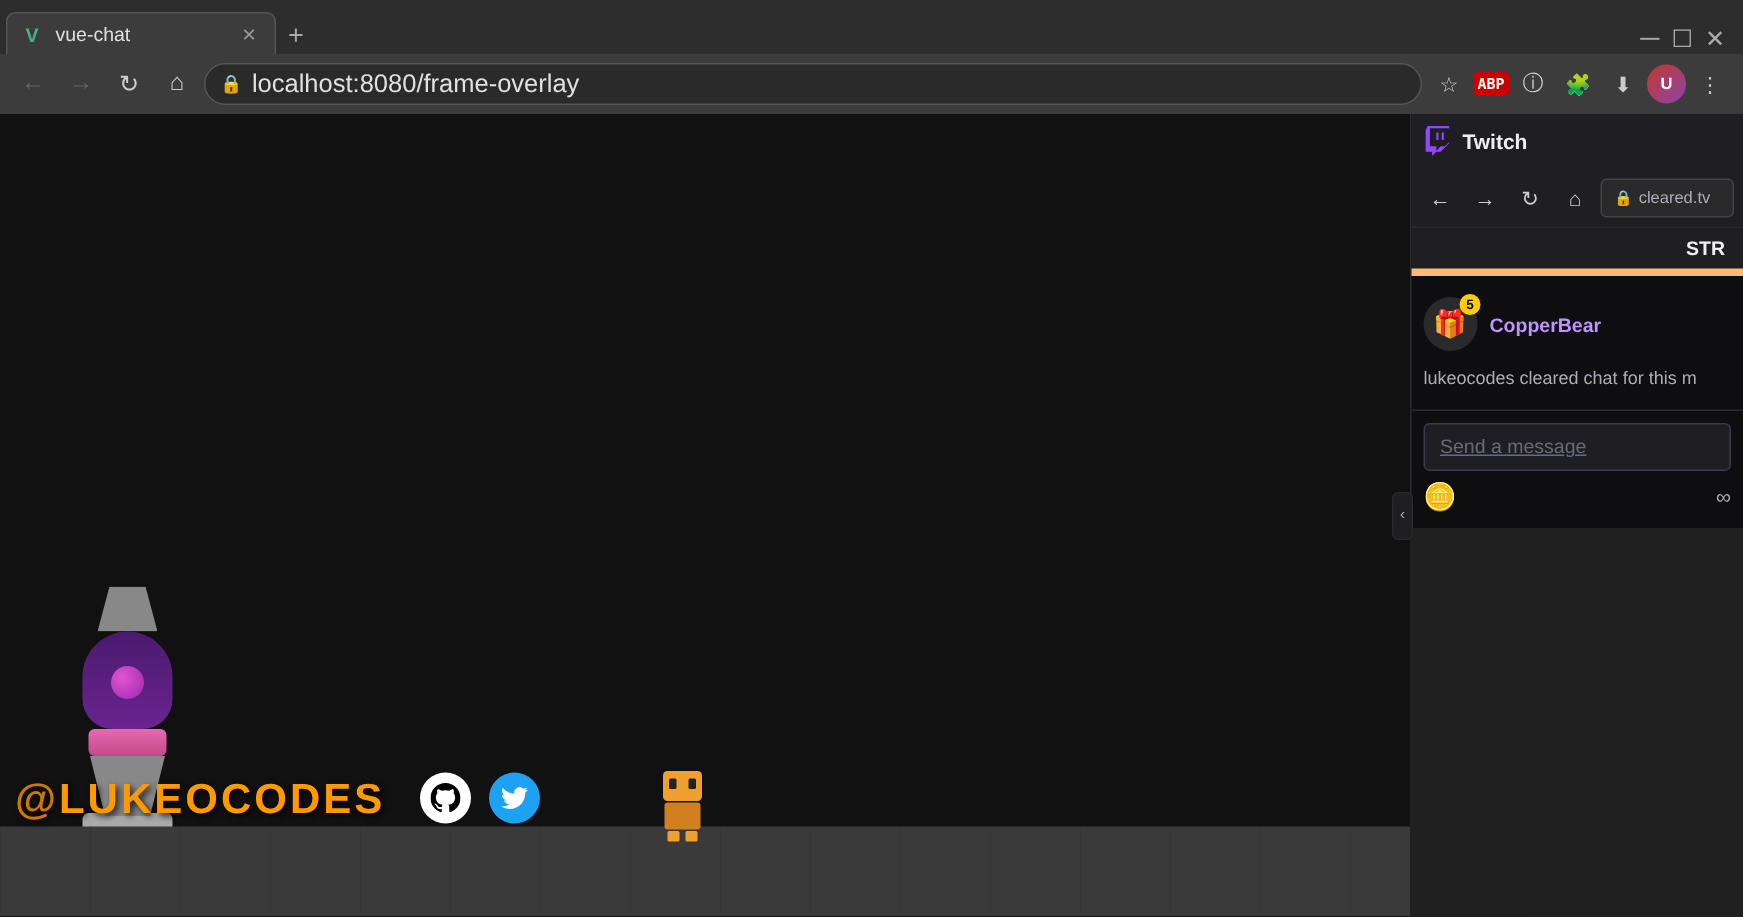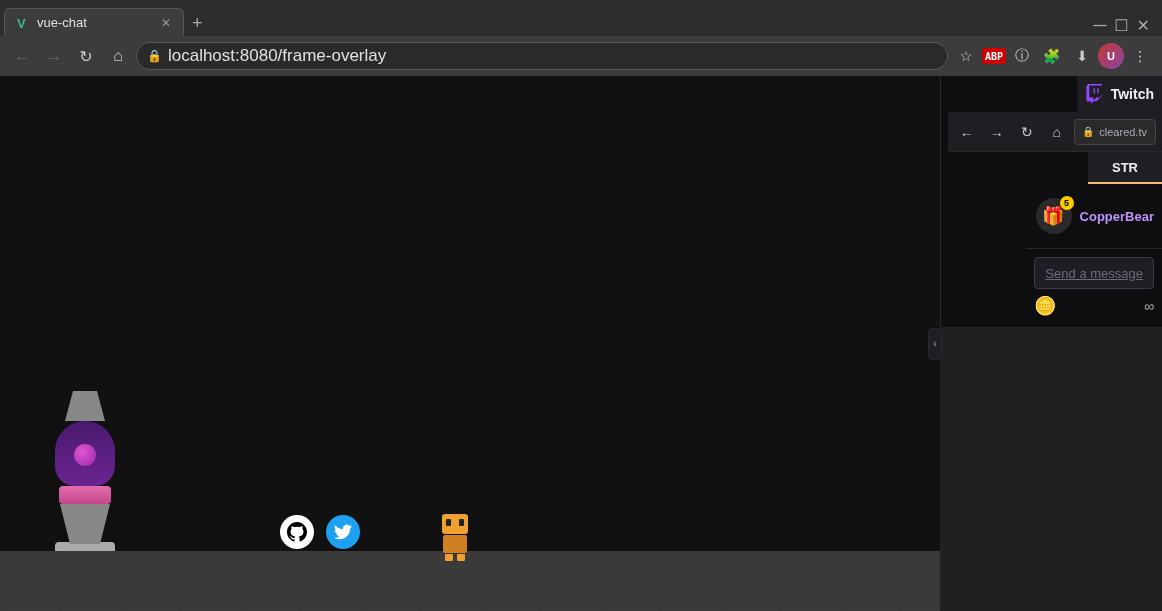--- a/index.html
+++ b/index.html
@@ -172,7 +172,6 @@
     .twitch-panel {
       width: 222px; background: #0e0e10; display: flex; flex-direction: column;
       border-left: 1px solid #2a2a2a;
-      align-items: flex-end;
     }
     .twitch-title-bar {
       display: flex; align-items: center; background: #1f1f23; height: 36px;

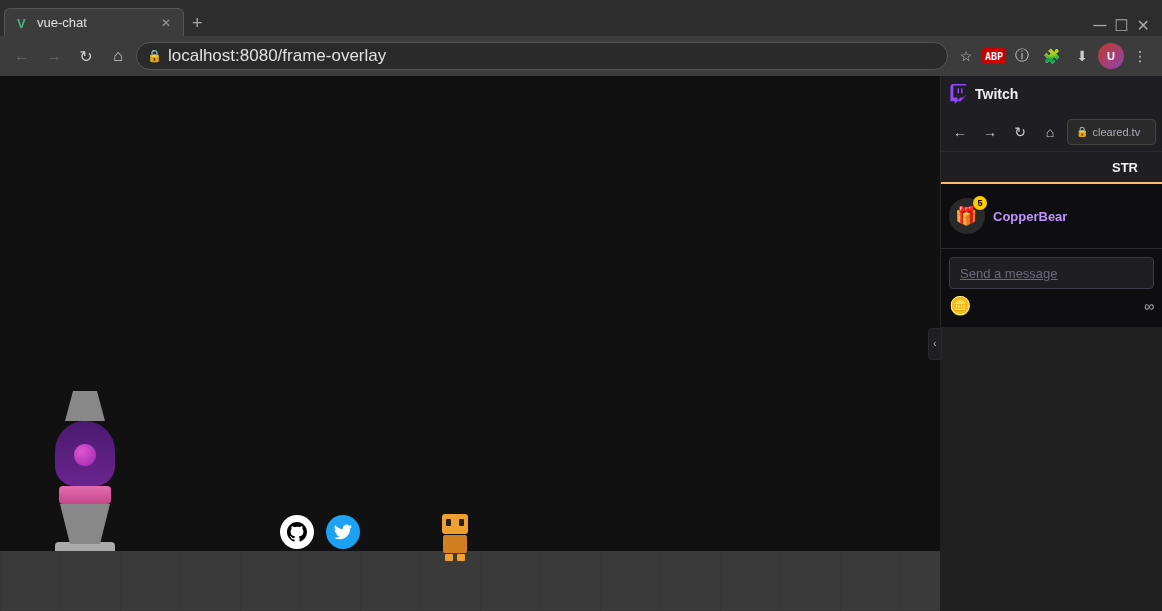--- a/index.html
+++ b/index.html
@@ -200,8 +200,8 @@
 
     .twitch-str-bar {
       background: #1f1f23; height: 32px; display: flex; align-items: center;
-      justify-content: flex-end; padding: 0 24px;
-      border-bottom: 2px solid #fdba74;
+      justify-content: flex-end; padding: 0 12px;
+      border-bottom: 5px solid #fdba74;
       color: #efeff1; font-size: 13px; font-weight: 600;
     }
 

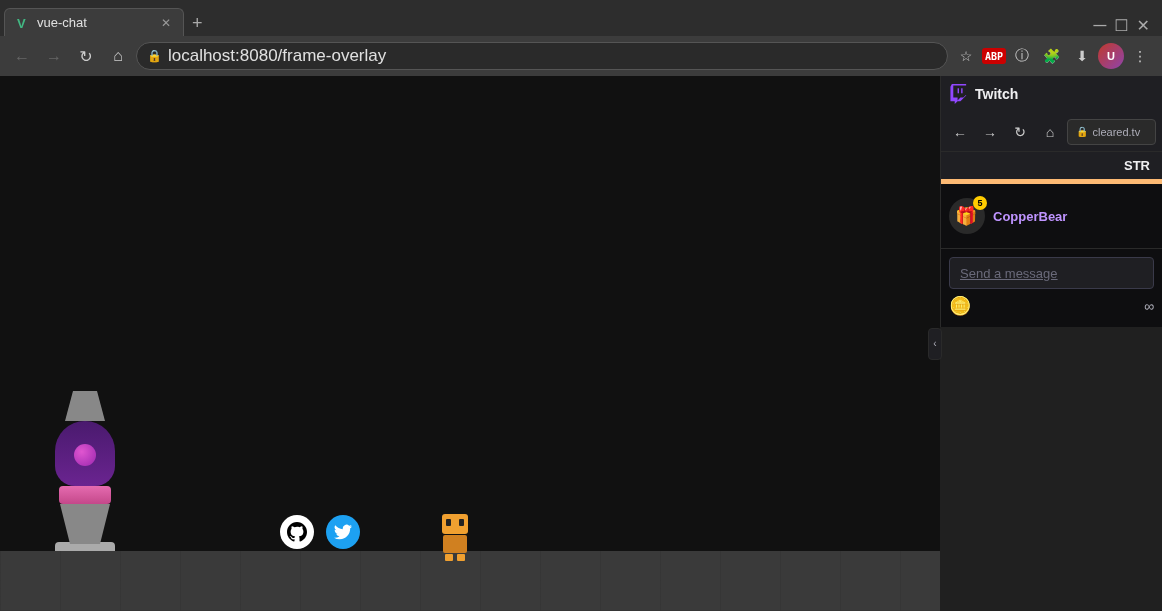--- a/index.html
+++ b/index.html
@@ -381,6 +381,7 @@
             </div>
           </div>
 
+          <div class="chat-system-msg">lukeocodes cleared chat for this m</div>
         </div>
 
         <div class="twitch-input-area">

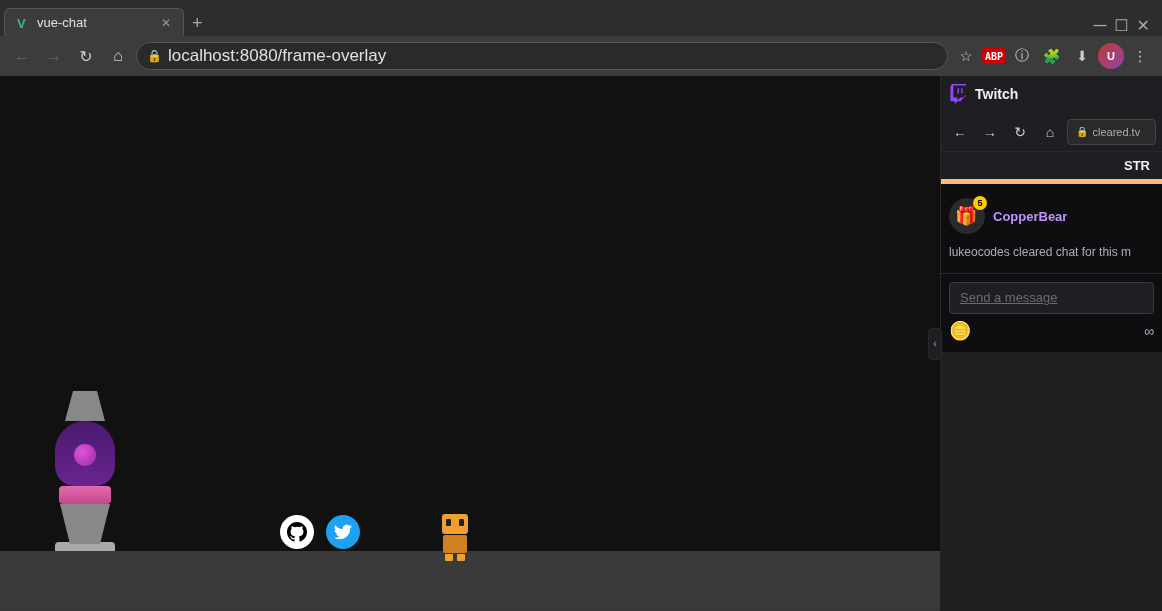--- a/index.html
+++ b/index.html
@@ -322,6 +322,9 @@
         </div>
       </div>
 
+      <div class="overlay-text">
+        <span class="at-symbol">@</span><span>LUKEOCODES</span>
+      </div>
 
       <div class="social-icons">
         <div class="social-icon-github">

